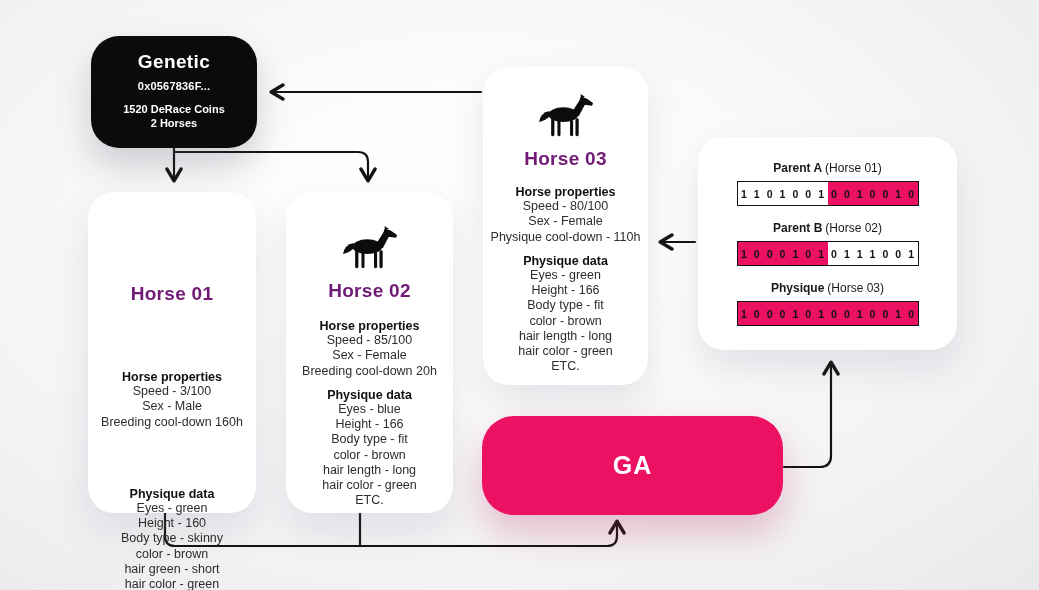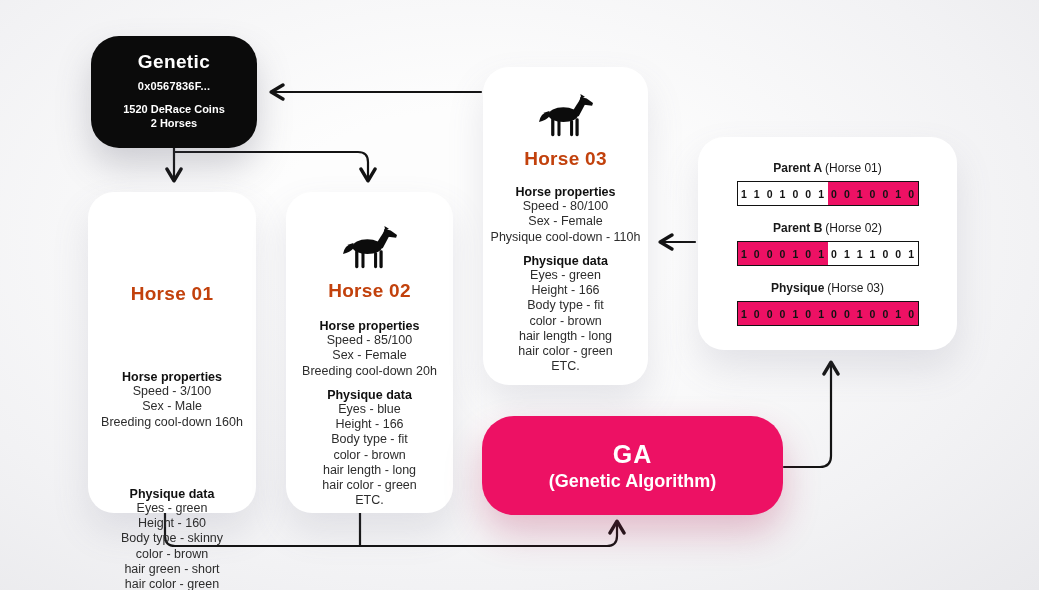--- a/index.html
+++ b/index.html
@@ -38,7 +38,7 @@
   .hc2 { left:286px; top:192px; width:167px; height:321px; padding-top:34px; }
   .hc3 { left:483px; top:67px;  width:165px; height:318px; padding-top:27px; }
   .horse-icon { width:58px; height:45px; fill:#0c0c0c; }
-  .horse-title { font-size:19px; font-weight:bold; letter-spacing:.3px; margin-top:9px; color:#c2410c; }
+  .horse-title { font-size:19px; font-weight:bold; letter-spacing:.3px; margin-top:9px; color:#701a75; }
   .sec-heading { font-size:12.5px; font-weight:bold; color:#101010; }
   .props { margin-top:17px; }
   .physique { margin-top:9px; }

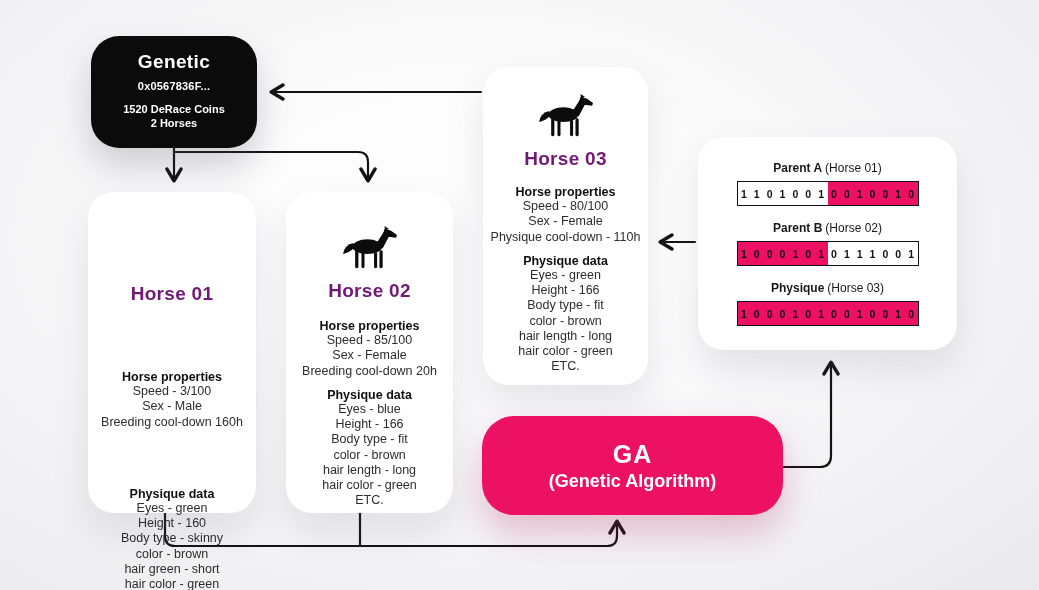--- a/index.html
+++ b/index.html
@@ -260,7 +260,6 @@
 
   <div class="ga-box">
     <div class="ga-title">GA</div>
-    <div class="ga-sub">(Genetic Algorithm)</div>
   </div>
 
 </div>

